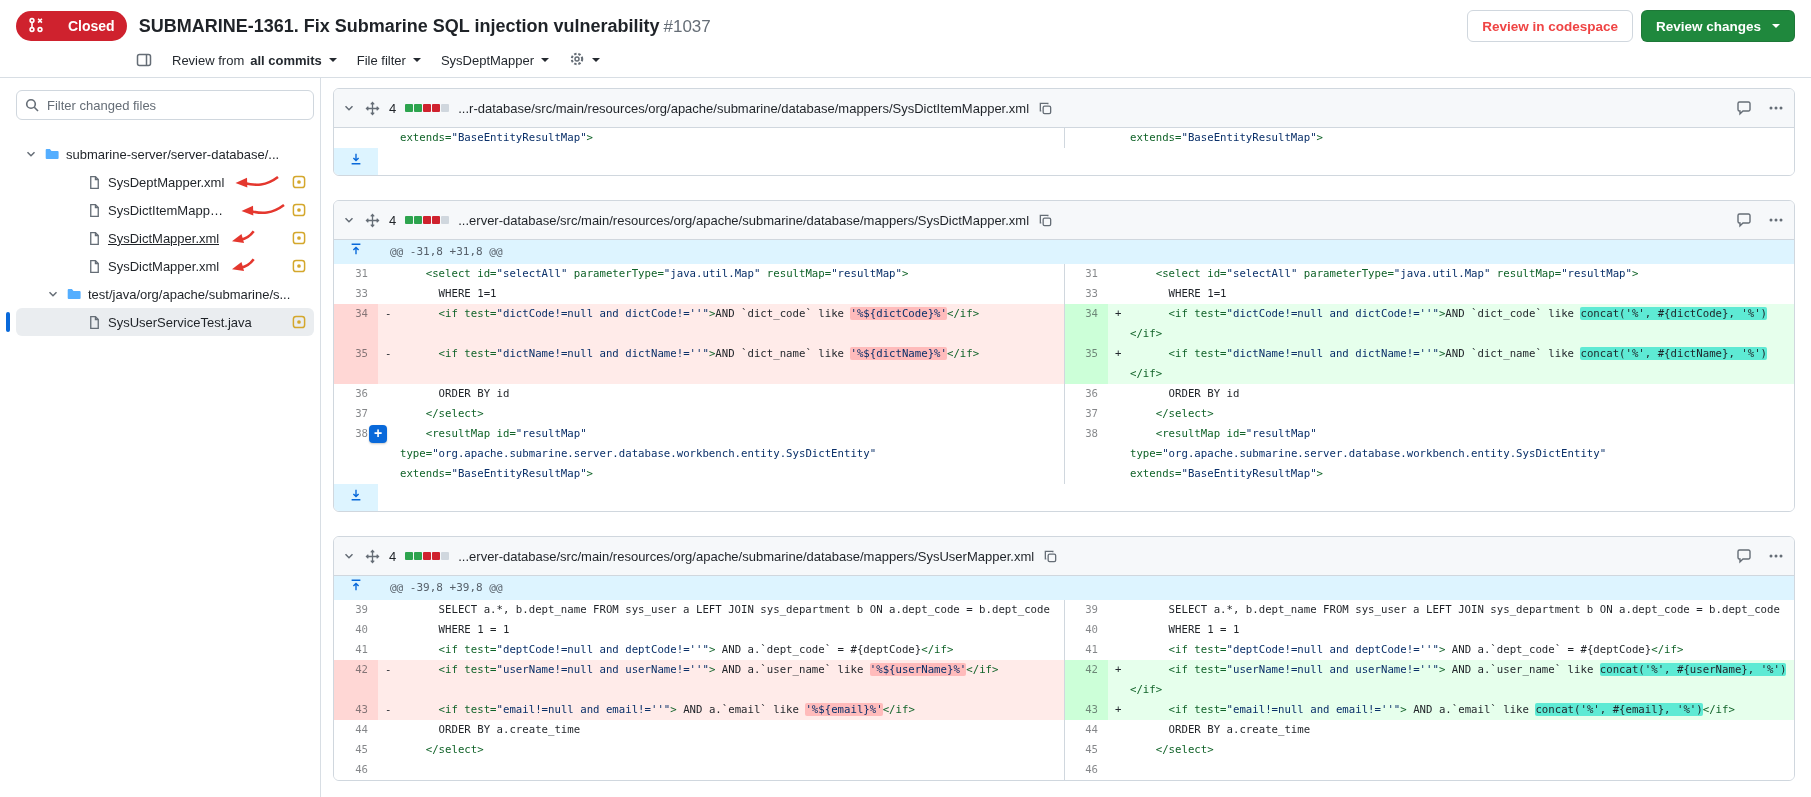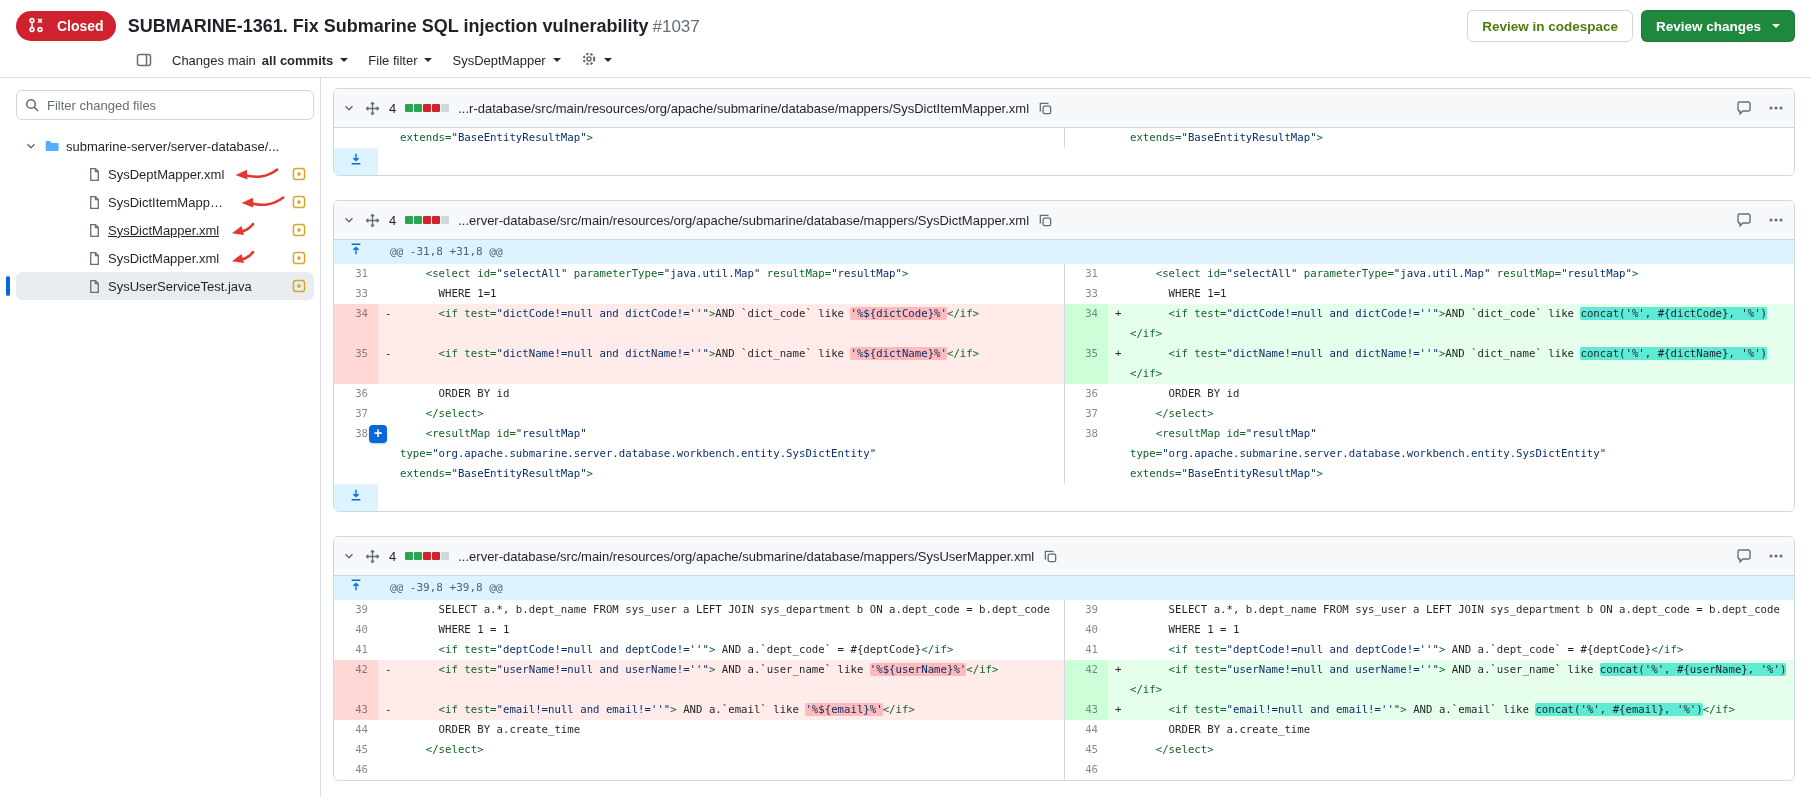--- a/index.html
+++ b/index.html
@@ -10,7 +10,7 @@
   
   .pr-header{padding:9px 16px 0 16px;background:#fff;border-bottom:1px solid #d8dee4}
   .pr-top{display:flex;align-items:center;gap:12px;height:34px}
-  .badge-closed{display:inline-flex;align-items:center;gap:13px;background:#cf222e;color:#fff;
+  .badge-closed{display:inline-flex;align-items:center;gap:24px;background:#cf222e;color:#fff;
     font-weight:600;font-size:14px;padding:0 12px;height:30px;border-radius:2em;flex:none}
   .pr-title{font-size:18px;font-weight:600;white-space:nowrap;overflow:hidden;text-overflow:ellipsis;flex:1}
   .pr-number{color:#656d76;font-weight:400;font-size:17px;margin-left:4px}

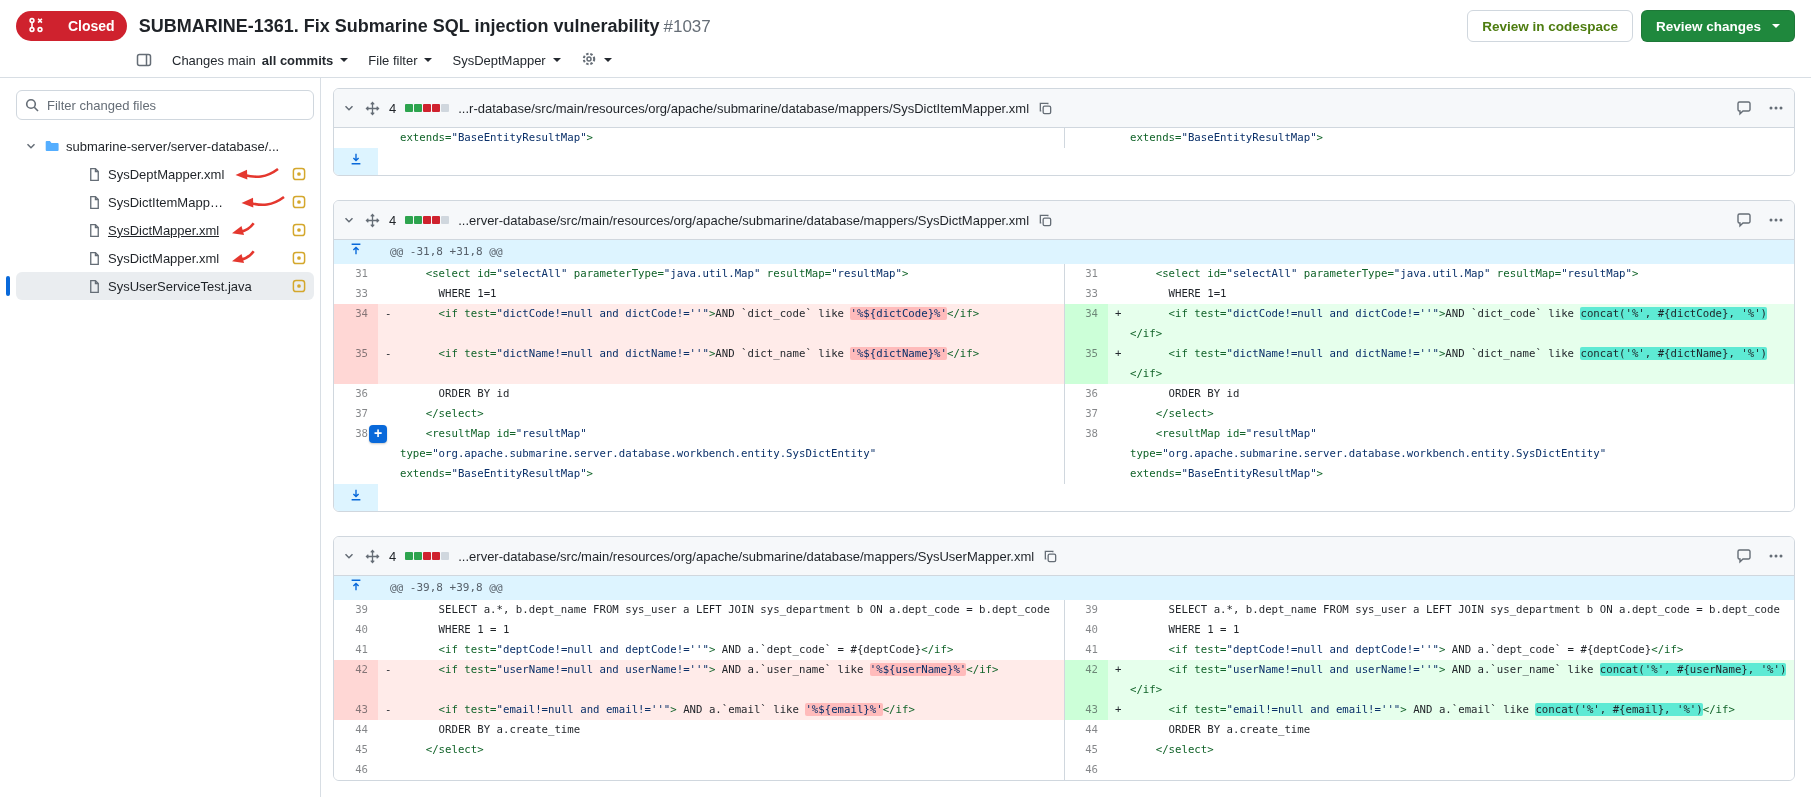--- a/index.html
+++ b/index.html
@@ -17,7 +17,7 @@
   .hdr-actions{display:flex;gap:8px;margin-left:auto;flex:none}
   .btn{display:inline-flex;align-items:center;gap:6px;height:32px;padding:0 14px;border-radius:6px;
     font-size:13.5px;font-weight:600;cursor:pointer;border:1px solid #d0d7de;background:#fff}
-  .btn-outline{color:#4d7c0f}
+  .btn-outline{color:#ef4444}
   .btn-green{background:#1f883d;color:#fff;border-color:rgba(27,31,36,.15)}
   .pr-toolbar{display:flex;align-items:center;gap:20px;height:34px;padding-left:120px;font-size:13px;color:#24292f}
   .tb-item{display:inline-flex;align-items:center;gap:2px;cursor:pointer}

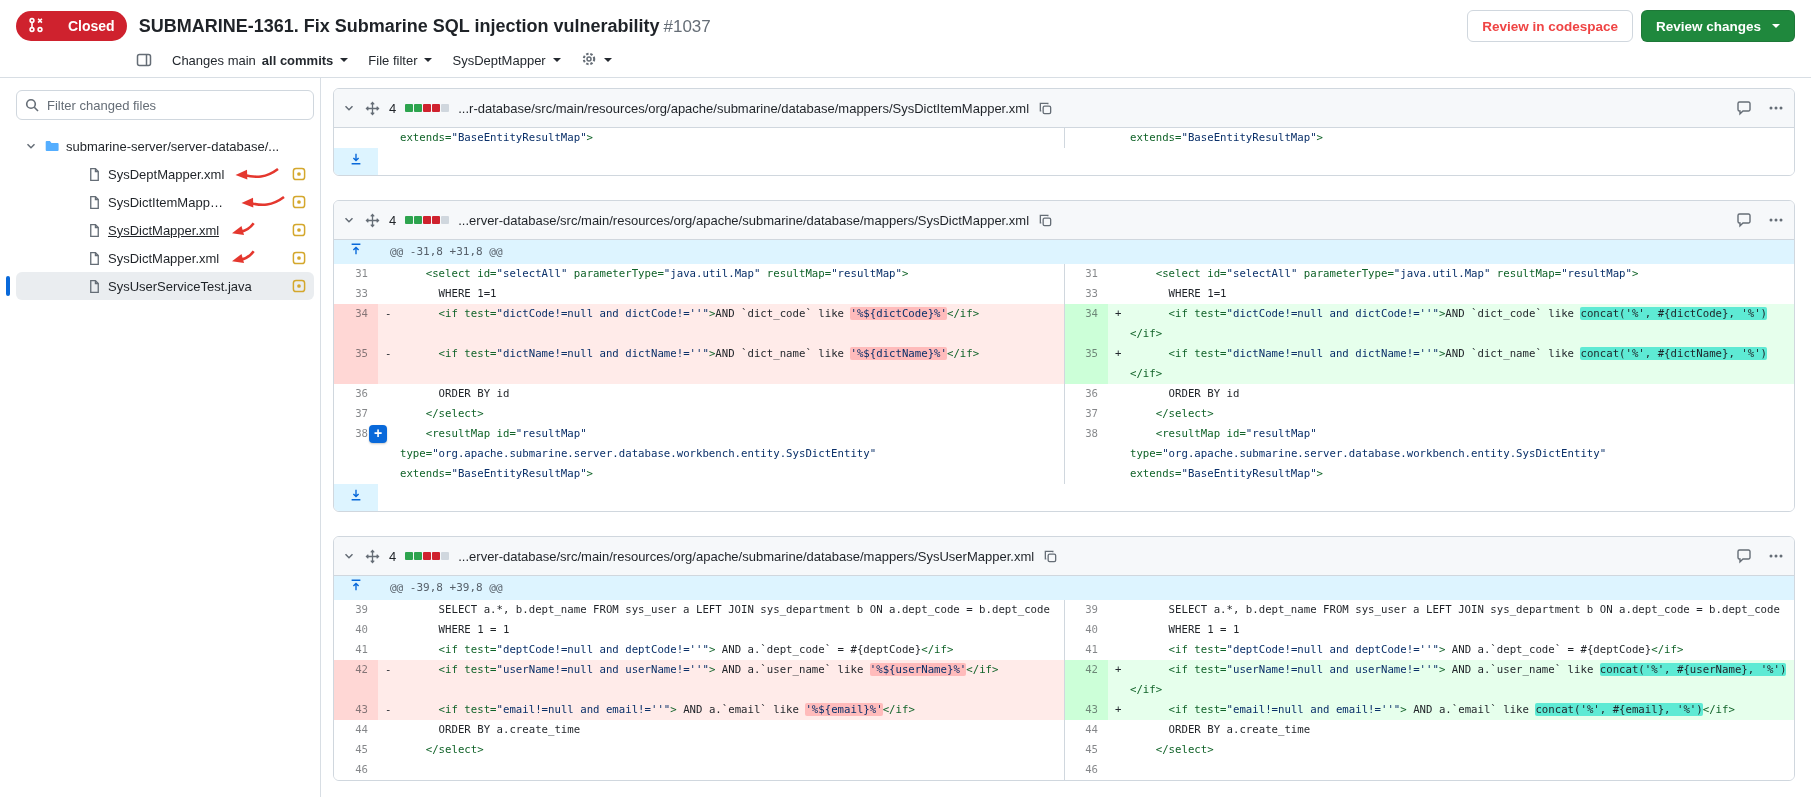--- a/index.html
+++ b/index.html
@@ -125,7 +125,7 @@
           </svg>
       </button>
       <span class="tb-item">
-          <span>Changes main</span>
+          <span>Review from</span>
           <b>all commits</b>
           <span class="caret"></span>
         </span>

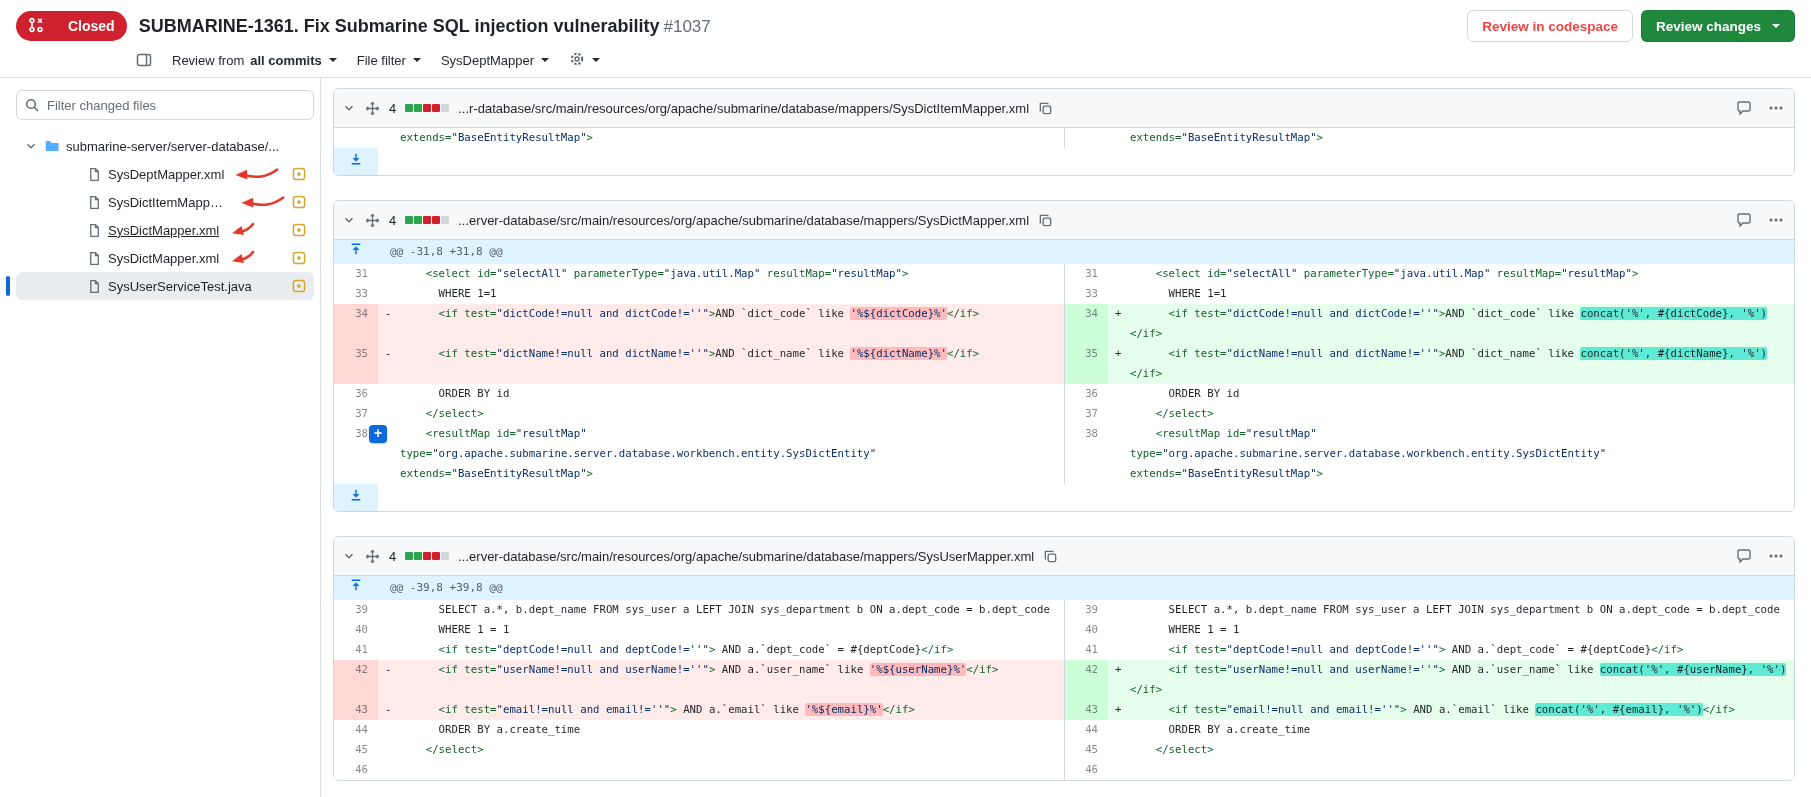--- a/index.html
+++ b/index.html
@@ -35,7 +35,7 @@
     font-family:"Liberation Sans",sans-serif}
   .filter-wrap input::placeholder{color:#656d76}
   .filter-wrap .s-icon{position:absolute;left:8px;top:7px}
-  .tree{margin-top:12px;font-size:13px}
+  .tree{margin-top:20px;font-size:13px}
   .tree-row{display:flex;align-items:center;gap:6px;height:28px;border-radius:6px;cursor:pointer;
     position:relative;padding-right:8px}
   .tree-row.selected{background:rgba(208,215,222,.45)}

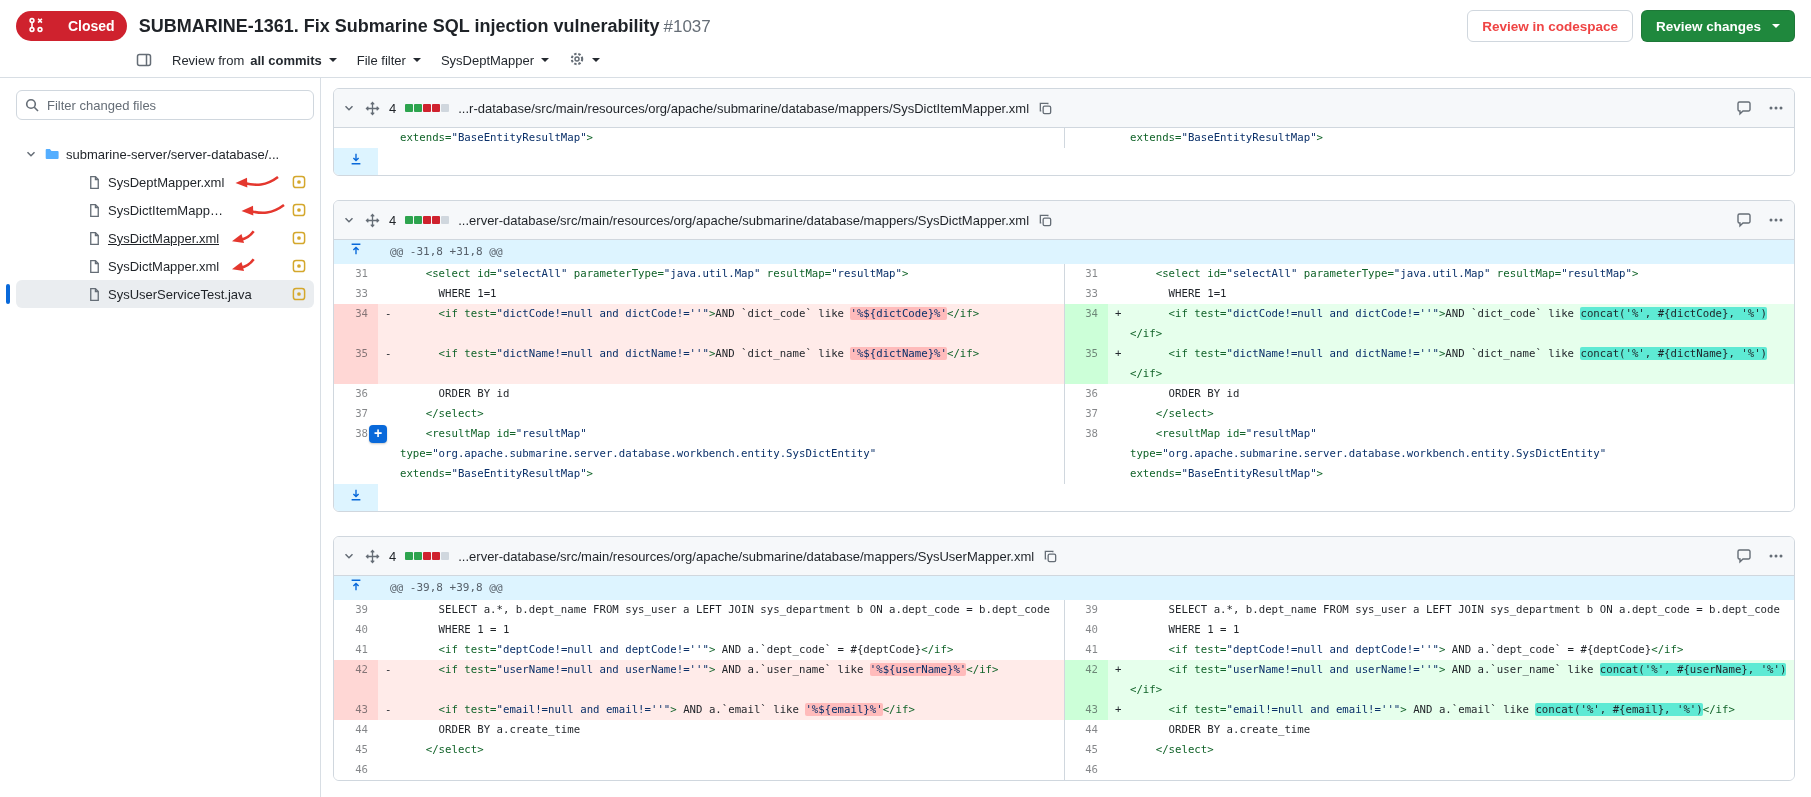--- a/index.html
+++ b/index.html
@@ -260,6 +260,19 @@
               </svg>
             </span>
           </div>
+          <div class="tree-row" style="padding-left: 30px;">
+            <span class="svg-i" style="display: inline-flex;">
+              <svg width="14" height="14" viewBox="0 0 16 16">
+                <path d="M4 6l4 4 4-4" fill="none" stroke="#656d76" stroke-width="1.7"></path>
+              </svg>
+            </span>
+            <span class="svg-i" style="display: inline-flex;">
+              <svg width="16" height="16" viewBox="0 0 16 16">
+                <path d="M1.7 4a1 1 0 0 1 1-1h3.2l1.6 2h6.1a1 1 0 0 1 1 1v6a1 1 0 0 1-1 1H2.7a1 1 0 0 1-1-1z" fill="#54aeff"></path>
+              </svg>
+            </span>
+            <span class="tree-label">test/java/org/apache/submarine/s...</span>
+          </div>
           <div class="tree-row selected" style="padding-left: 52px;">
             <span class="tree-spacer"></span>
             <span class="svg-i" style="display: inline-flex;">

